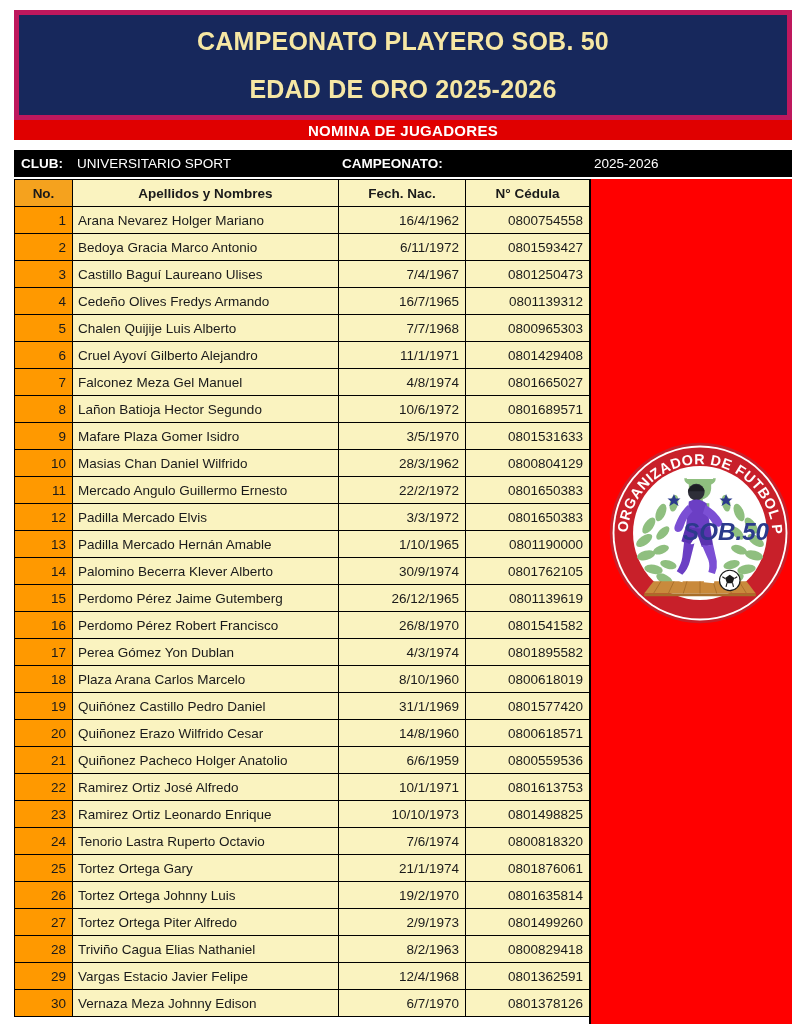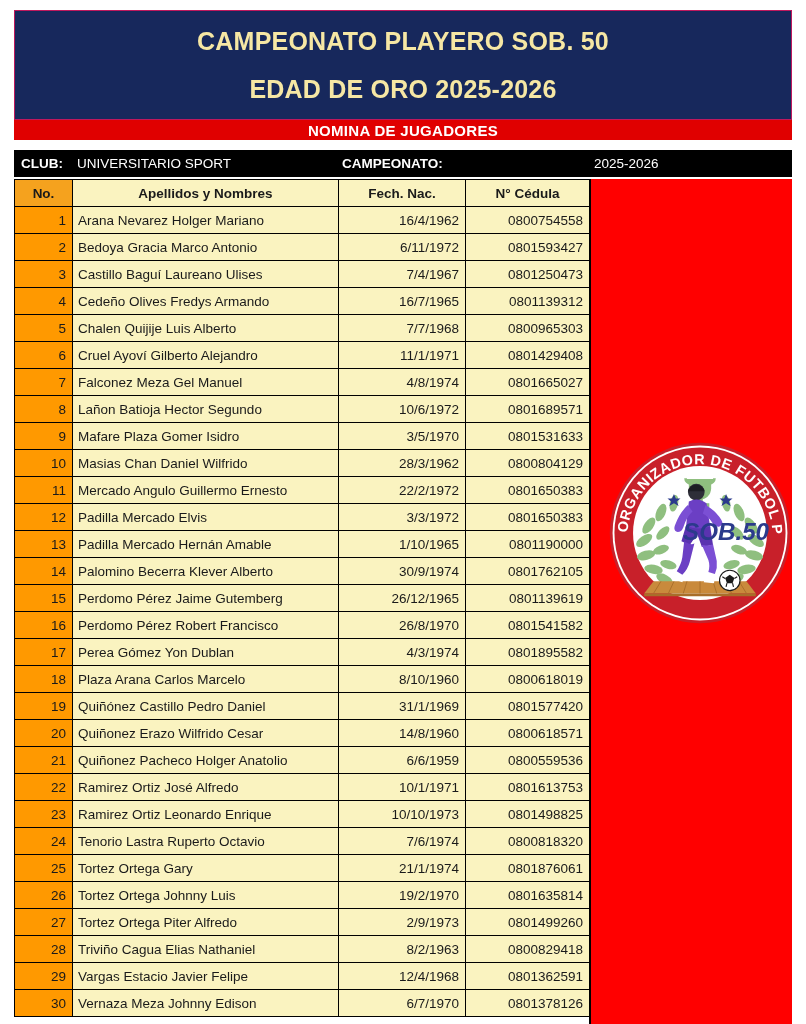--- a/index.html
+++ b/index.html
@@ -31,7 +31,7 @@
     width: 778px;
     height: 110px;
     background: #17285C;
-    border: 1px solid #be185d;
+    border: 5px solid #be185d;
     box-sizing: border-box;
     display: flex;
     flex-direction: column;

